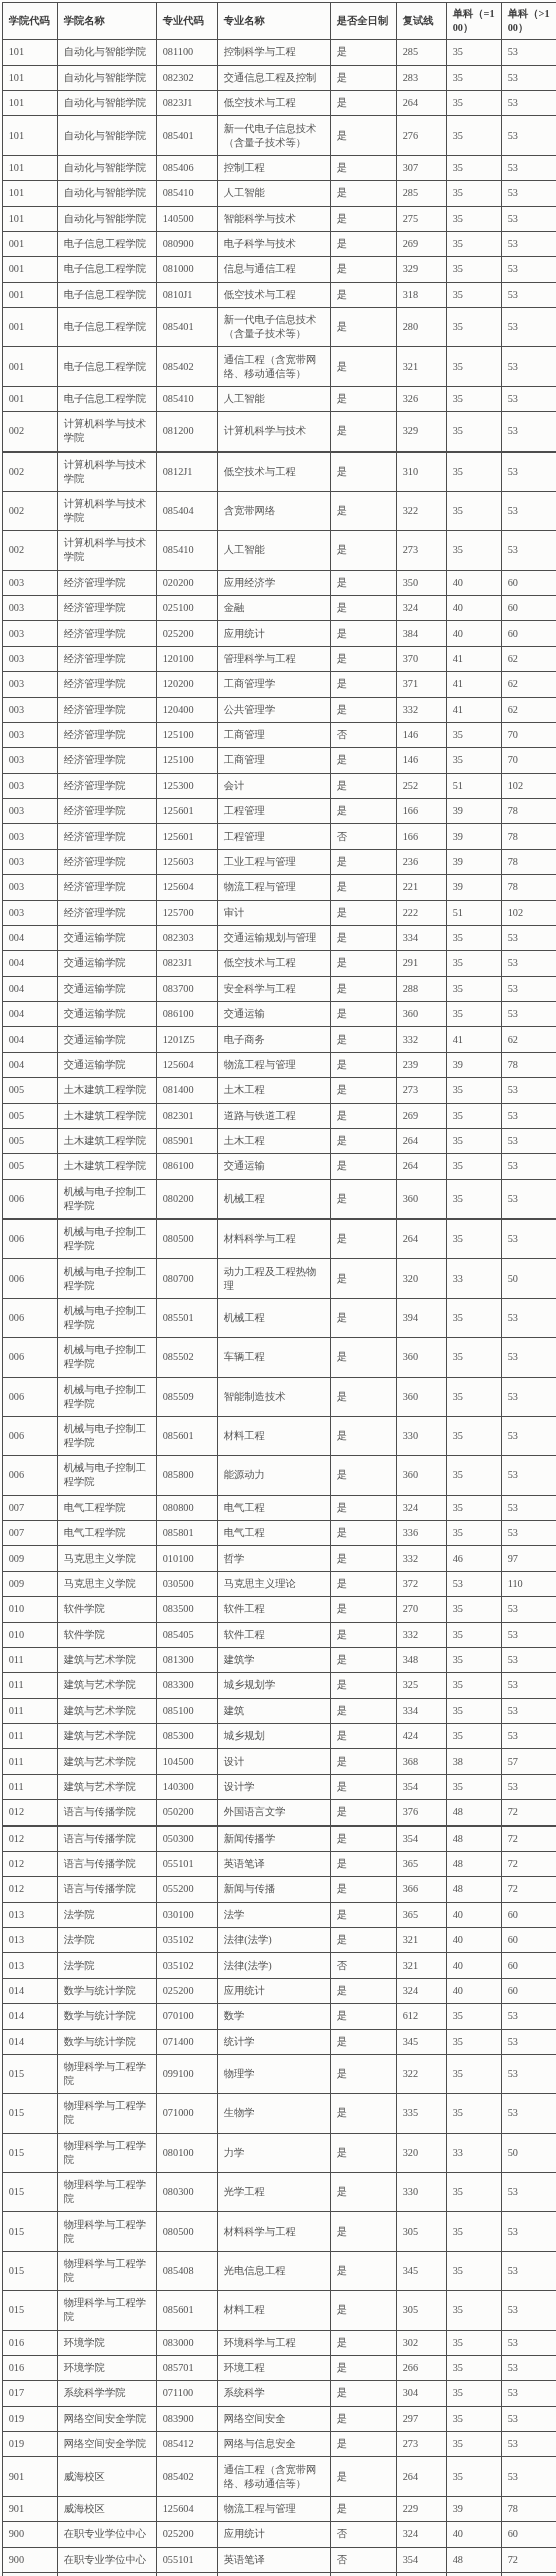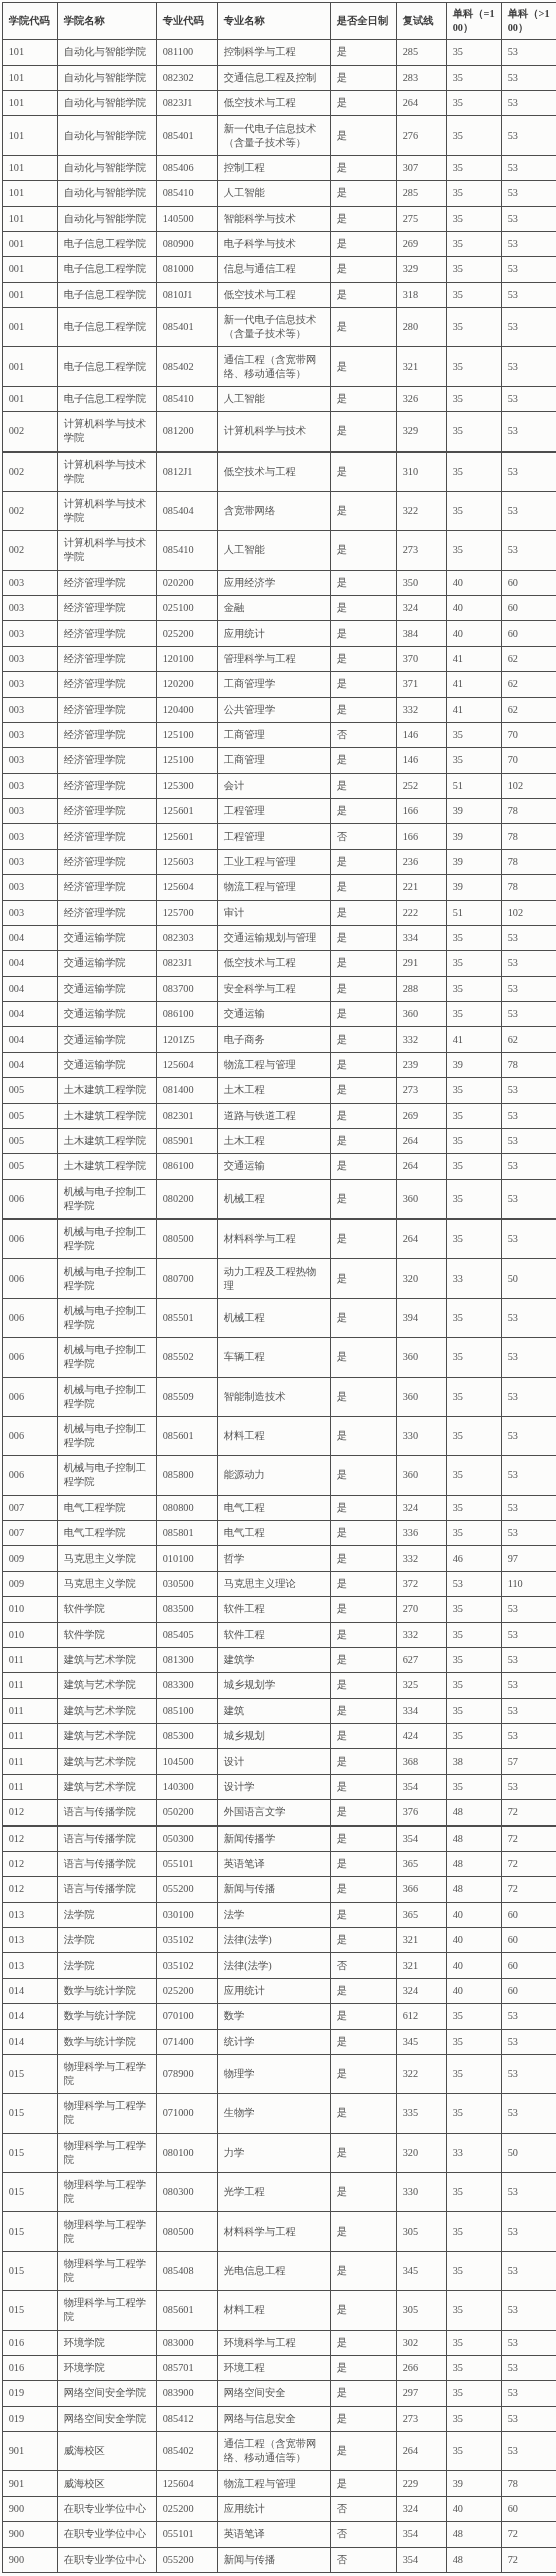--- a/index.html
+++ b/index.html
@@ -631,7 +631,7 @@
           <td>081300</td>
           <td>建筑学</td>
           <td>是</td>
-          <td>627</td>
+          <td>348</td>
           <td>35</td>
           <td>53</td>
         </tr>

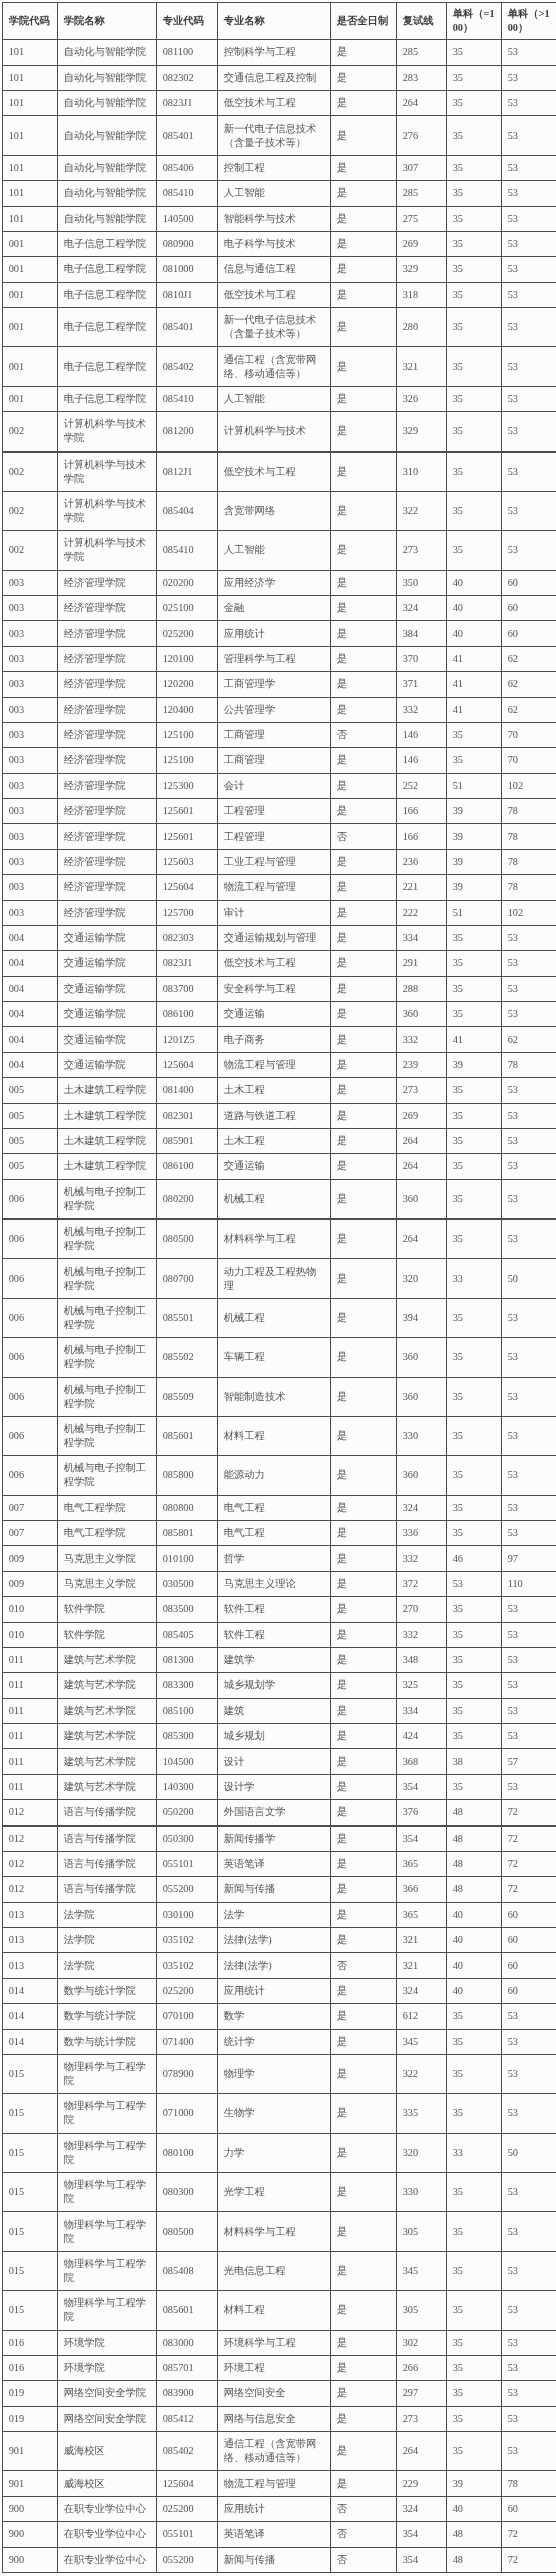--- a/index.html
+++ b/index.html
@@ -788,7 +788,7 @@
         <tr>
           <td>015</td>
           <td>物理科学与工程学院</td>
-          <td>078900</td>
+          <td>099100</td>
           <td>物理学</td>
           <td>是</td>
           <td>322</td>

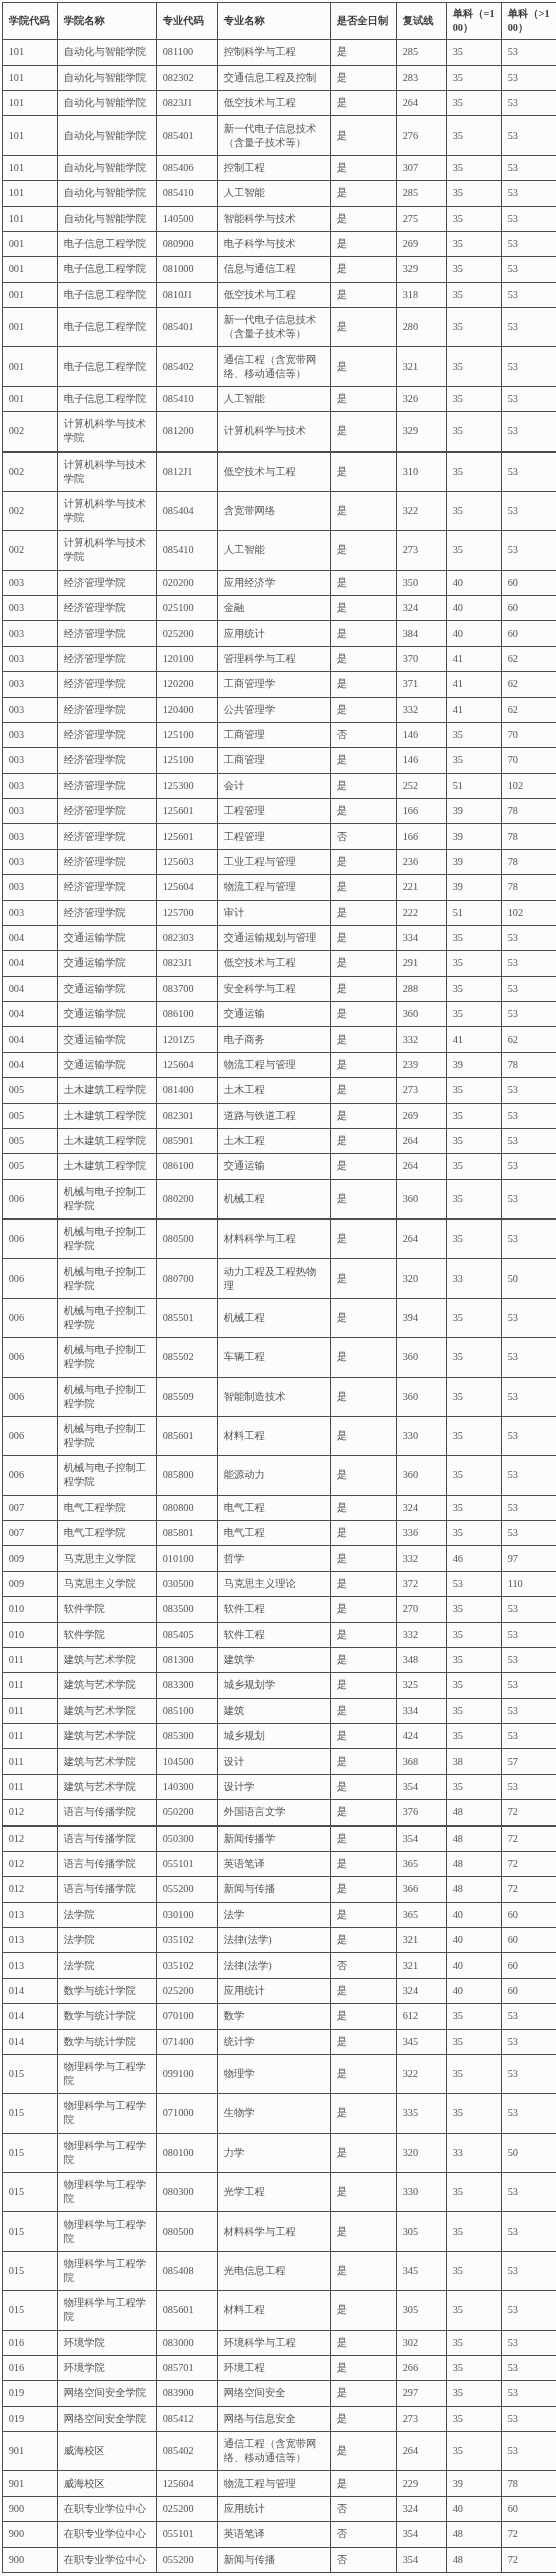--- a/index.html
+++ b/index.html
@@ -876,6 +876,16 @@
           <td>53</td>
         </tr>
         <tr>
+          <td>017</td>
+          <td>系统科学学院</td>
+          <td>071100</td>
+          <td>系统科学</td>
+          <td>是</td>
+          <td>304</td>
+          <td>35</td>
+          <td>53</td>
+        </tr>
+        <tr>
           <td>019</td>
           <td>网络空间安全学院</td>
           <td>083900</td>

